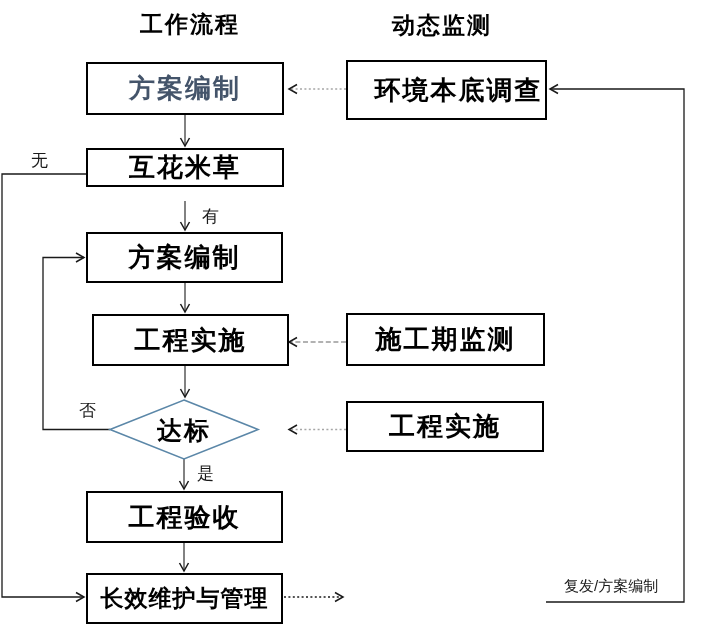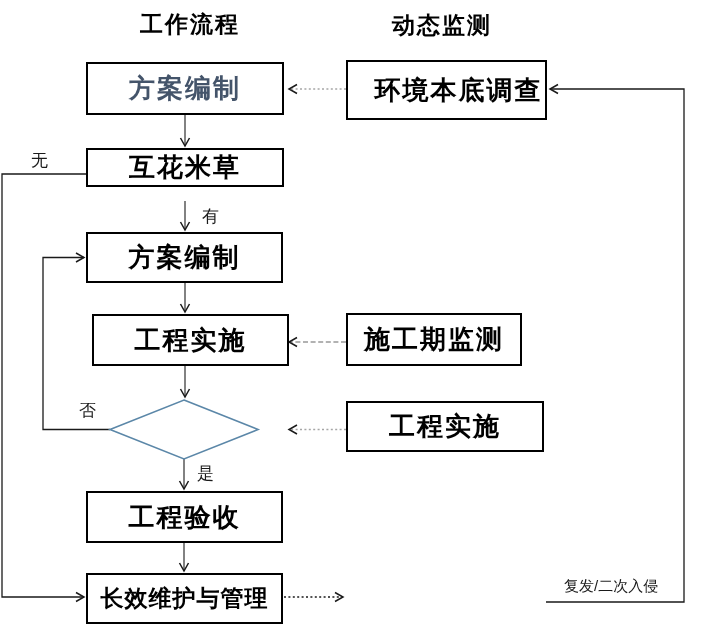--- a/index.html
+++ b/index.html
@@ -108,7 +108,7 @@
 
 
   <div class="node" style="left:346px; top:60px; width:201px; height:60px;padding-left:24px;">环境本底调查</div>
-  <div class="node" style="left:346px; top:313px; width:176px; height:53px;">施工期监测</div>
+  <div class="node" style="left:346px; top:313px; width:199px; height:53px;">施工期监测</div>
   <div class="node" style="left:346px; top:401px; width:198px; height:51px;">工程实施</div>
 
   <div class="edge-label" style="left:31px; top:149px;">无</div>

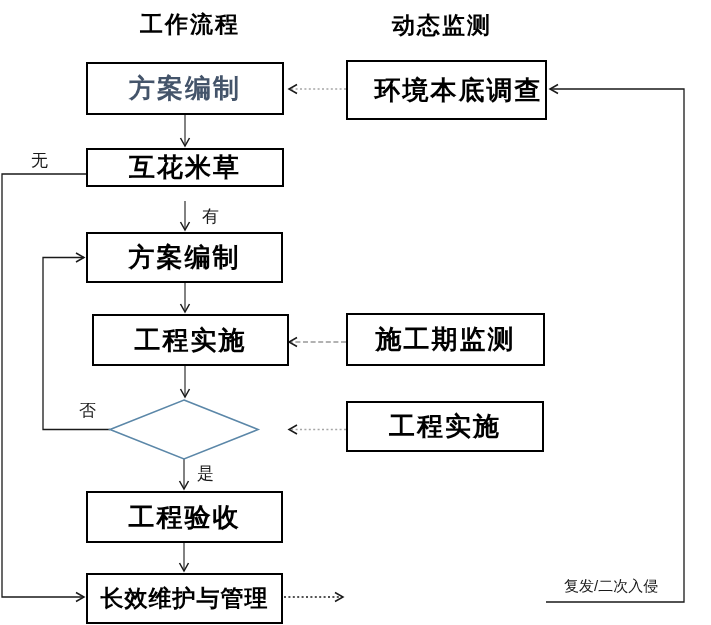--- a/index.html
+++ b/index.html
@@ -106,6 +106,7 @@
   <div class="node" style="left:86px; top:491px; width:197px; height:52px;">工程验收</div>
   <div class="node tight" style="left:86px; top:573px; width:197px; height:51px;">长效维护与管理</div>
 
+  <div class="diamond-label" style="left:110px; top:402px; width:148px; height:56px;">达标</div>
 
   <div class="node" style="left:346px; top:60px; width:201px; height:60px;padding-left:24px;">环境本底调查</div>
   <div class="node" style="left:346px; top:313px; width:199px; height:53px;">施工期监测</div>

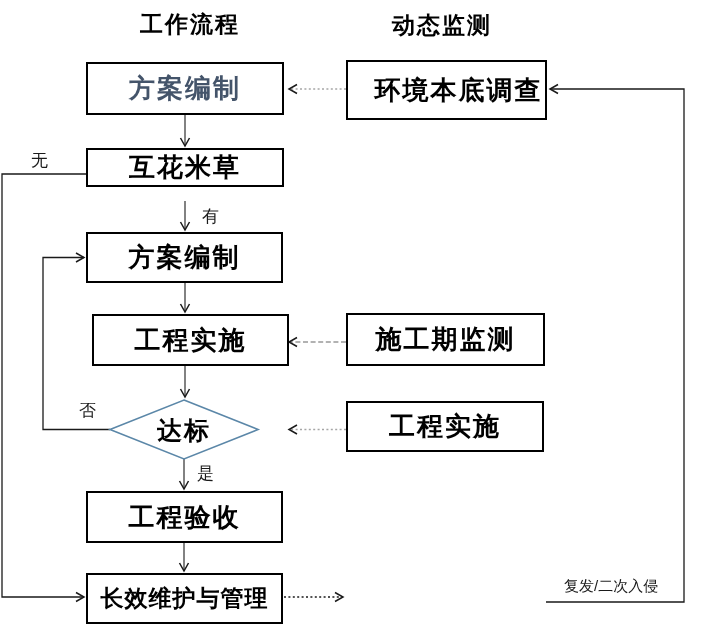--- a/index.html
+++ b/index.html
@@ -116,7 +116,7 @@
   <div class="edge-label" style="left:202px; top:205px;">有</div>
   <div class="edge-label" style="left:79px; top:399px;">否</div>
   <div class="edge-label" style="left:197px; top:462px;">是</div>
-  <div class="edge-label small" style="left:564px; top:577px;">复发/二次入侵</div>
+  <div class="edge-label small" style="left:564px; top:577px;">复发/方案编制</div>
 
 </div>
 

